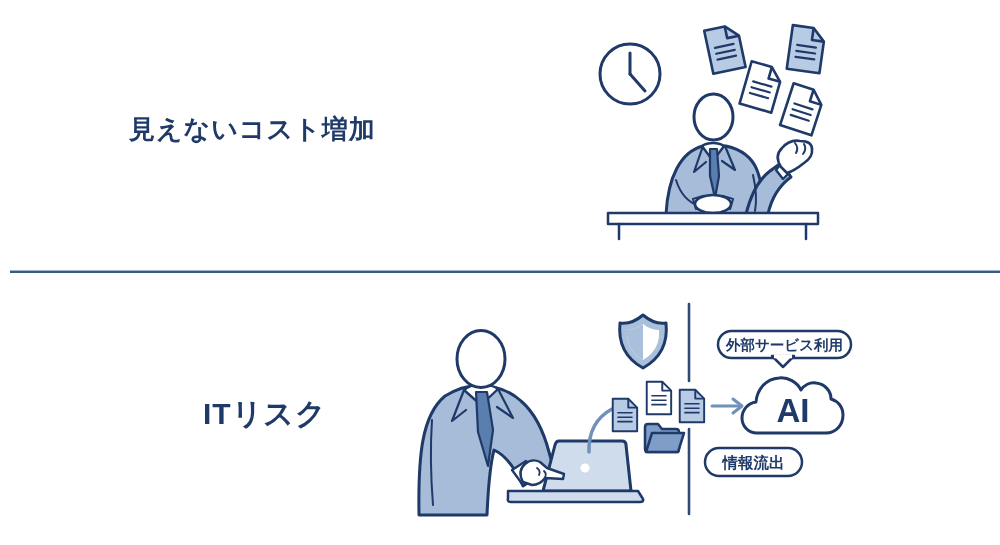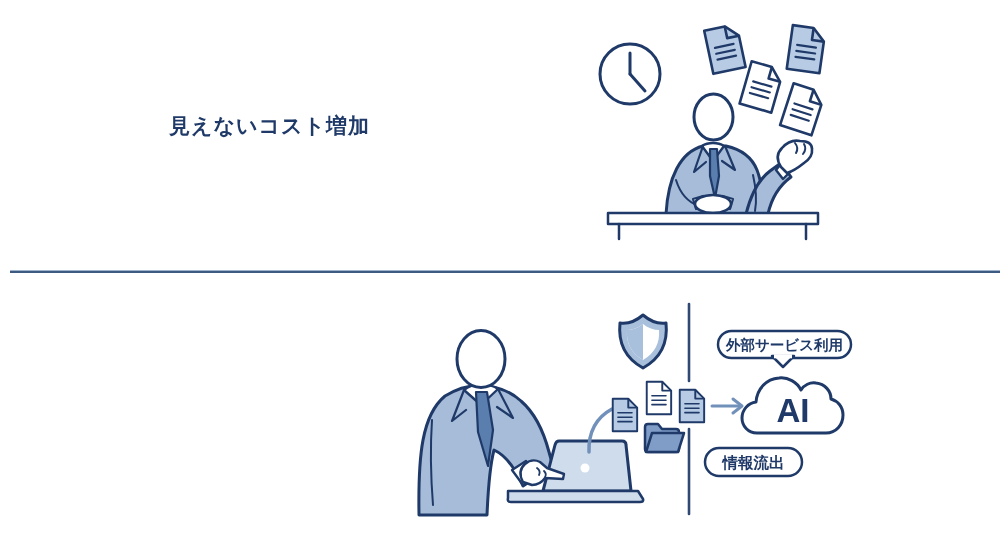--- a/index.html
+++ b/index.html
@@ -6,7 +6,7 @@
   body{font-family:"Liberation Sans","DejaVu Sans",sans-serif;}
   #stage{position:relative;width:1000px;height:545px;background:#ffffff;overflow:hidden;}
   .section-title{position:absolute;color:#1f3a68;font-weight:bold;letter-spacing:1px;white-space:nowrap;}
-  #title-top{left:129px;top:112px;font-size:21px;margin-left:40px;}
+  #title-top{left:129px;top:112px;font-size:26px;}
   #title-bottom{left:203px;top:394px;font-size:30px;}
   #divider{position:absolute;left:10px;right:0;top:270px;height:2px;background:#3d5a80;border-top:1px solid #9db4cc;}
   svg{position:absolute;overflow:visible;}

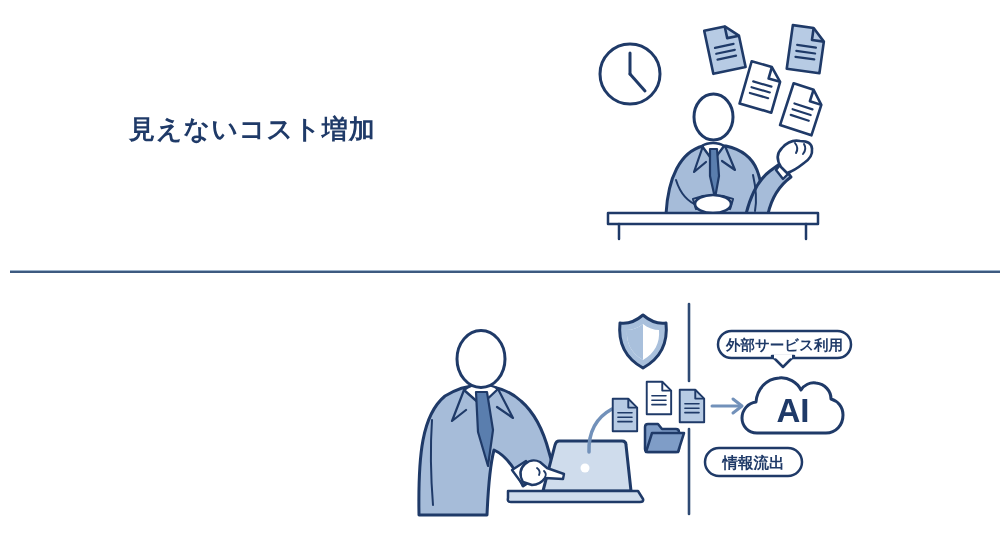--- a/index.html
+++ b/index.html
@@ -20,6 +20,7 @@
 <div id="stage">
 
   <div id="title-top" class="section-title">見えないコスト増加</div>
+  <div id="title-bottom" class="section-title">ITリスク</div>
 
   <div id="divider"></div>
 

